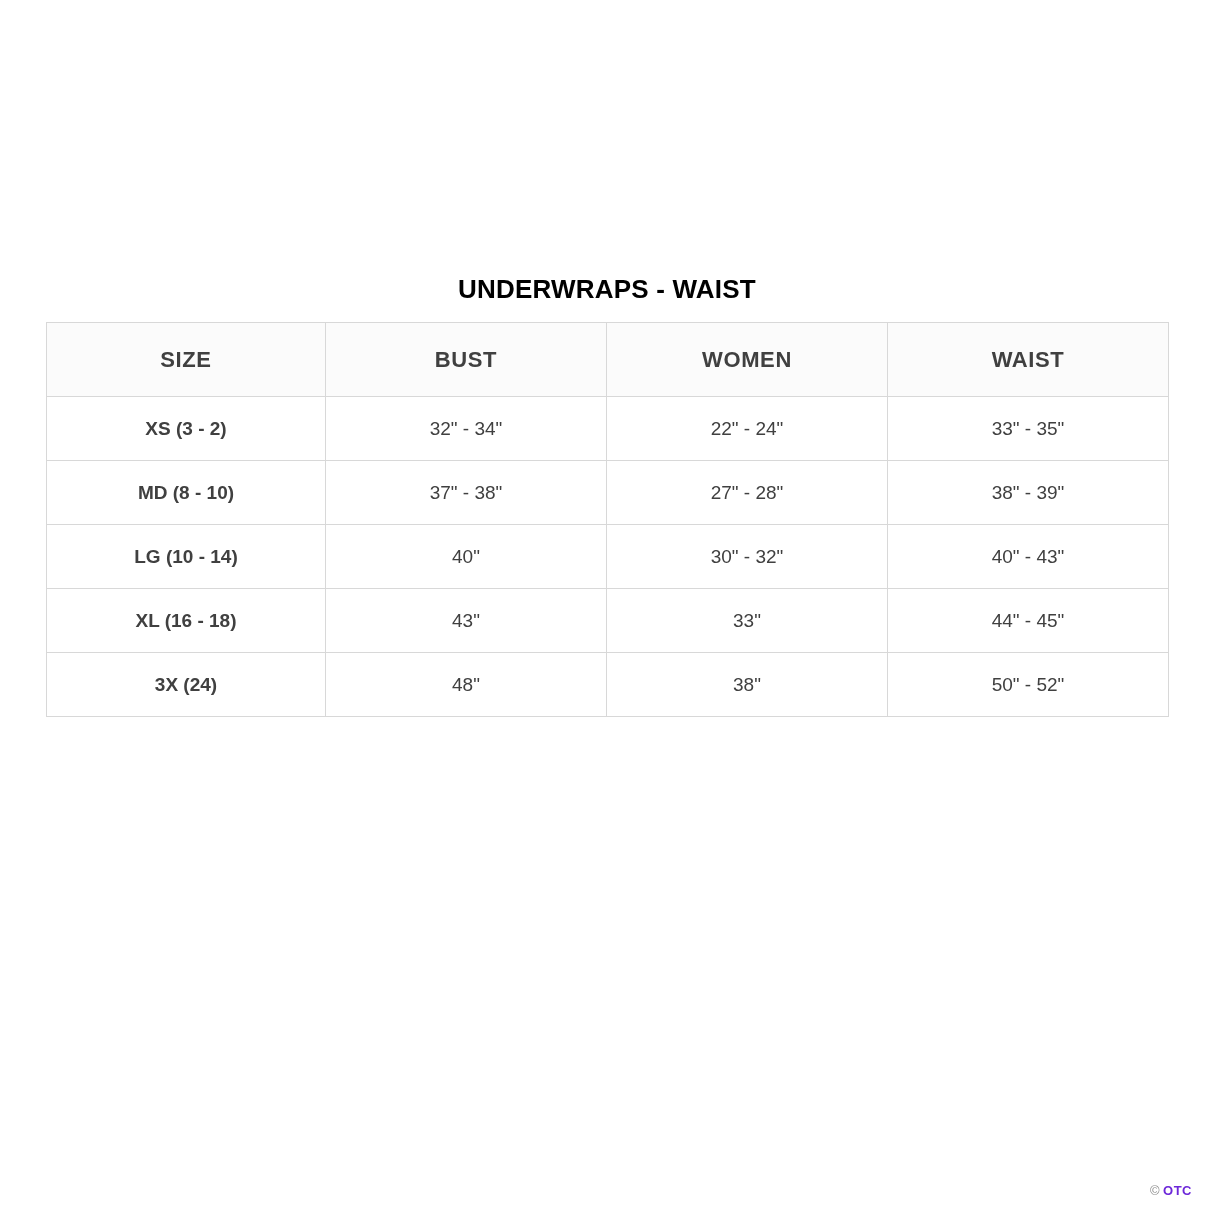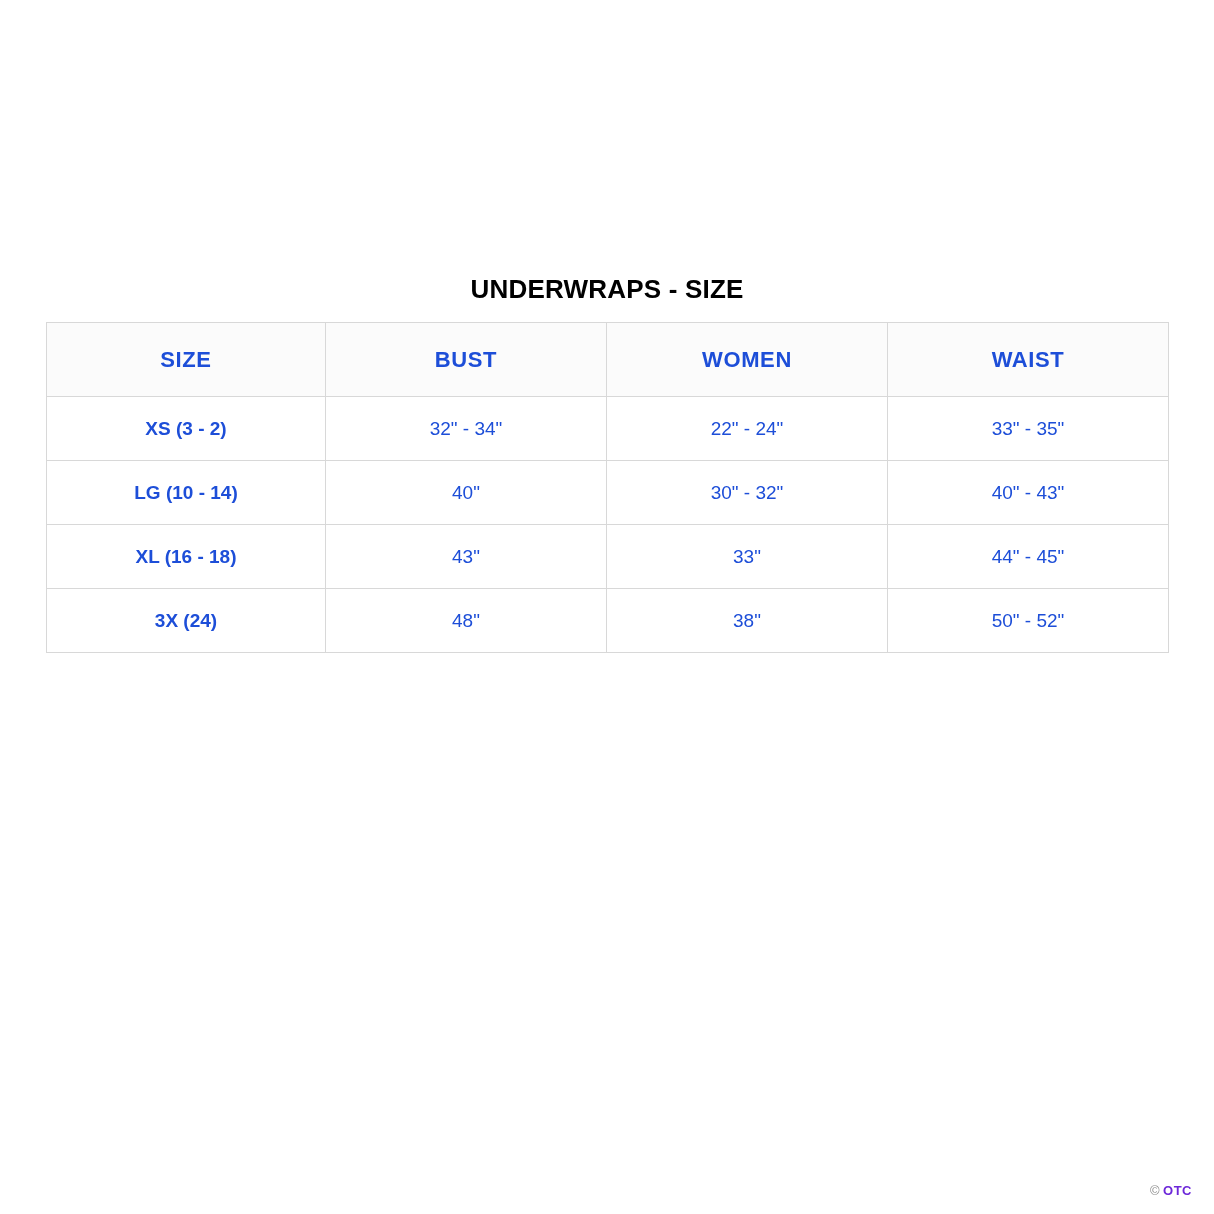--- a/index.html
+++ b/index.html
@@ -93,7 +93,7 @@
 
 <div class="page">
 
-  <div class="title">UNDERWRAPS - SIZE</div>
+  <div class="title">UNDERWRAPS - WAIST</div>
 
   <table class="size-table">
     <colgroup>

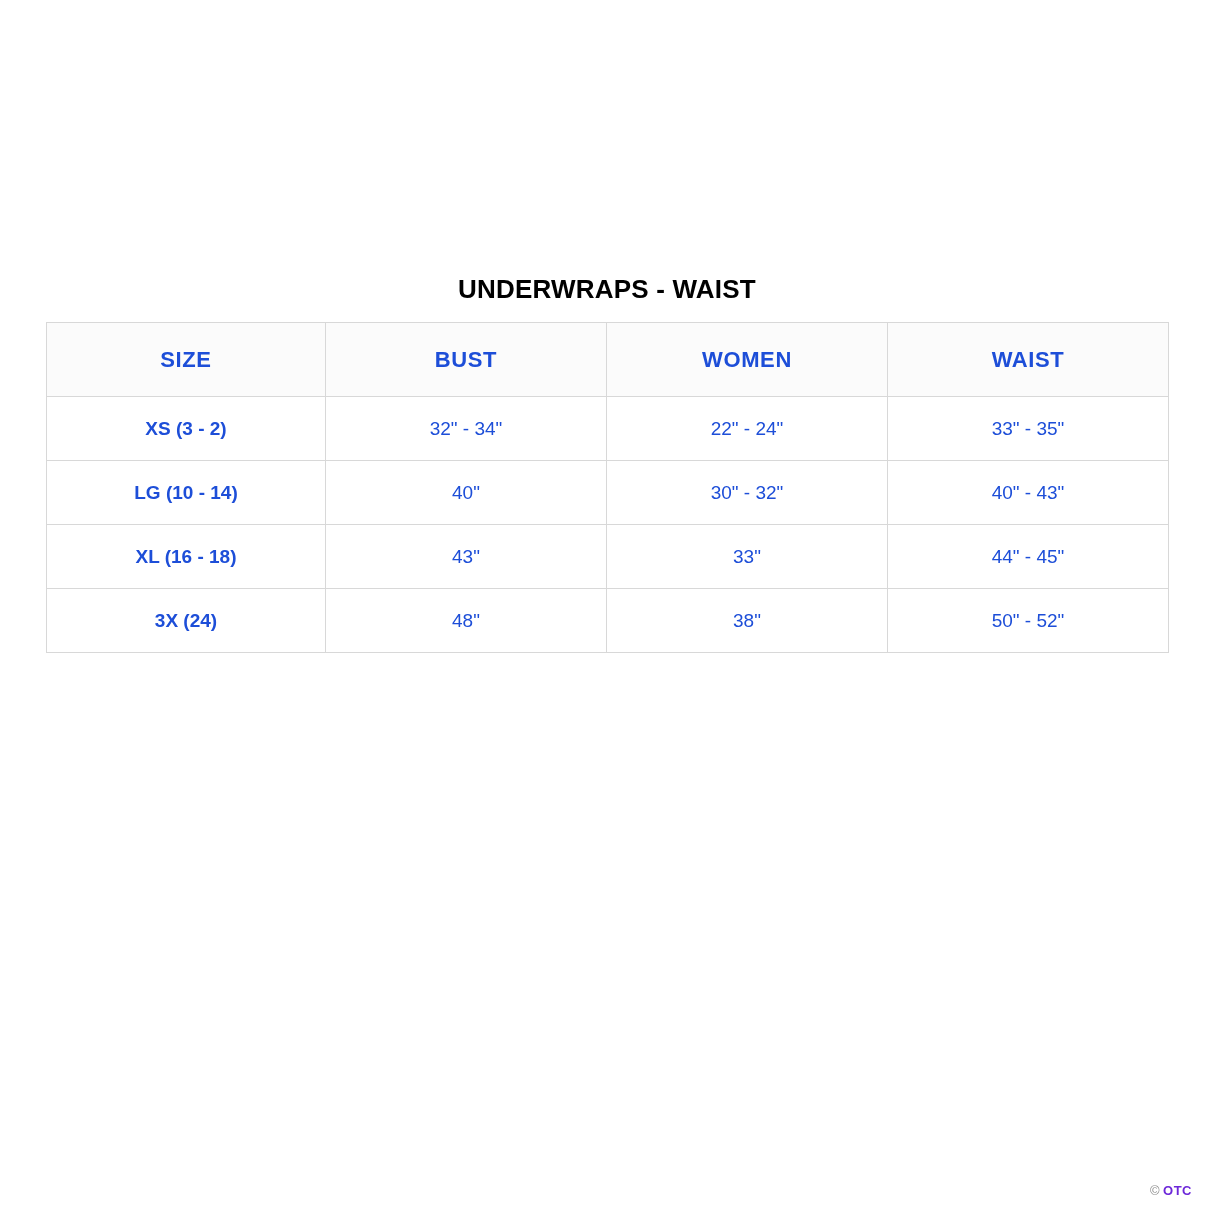--- a/index.html
+++ b/index.html
@@ -49,7 +49,7 @@
     border: 1px solid #d8d8d8;
     text-align: center;
     vertical-align: middle;
-    color: #1d4ed8;
+    color: #404040;
   }
   .size-table thead th {
     height: 71px;

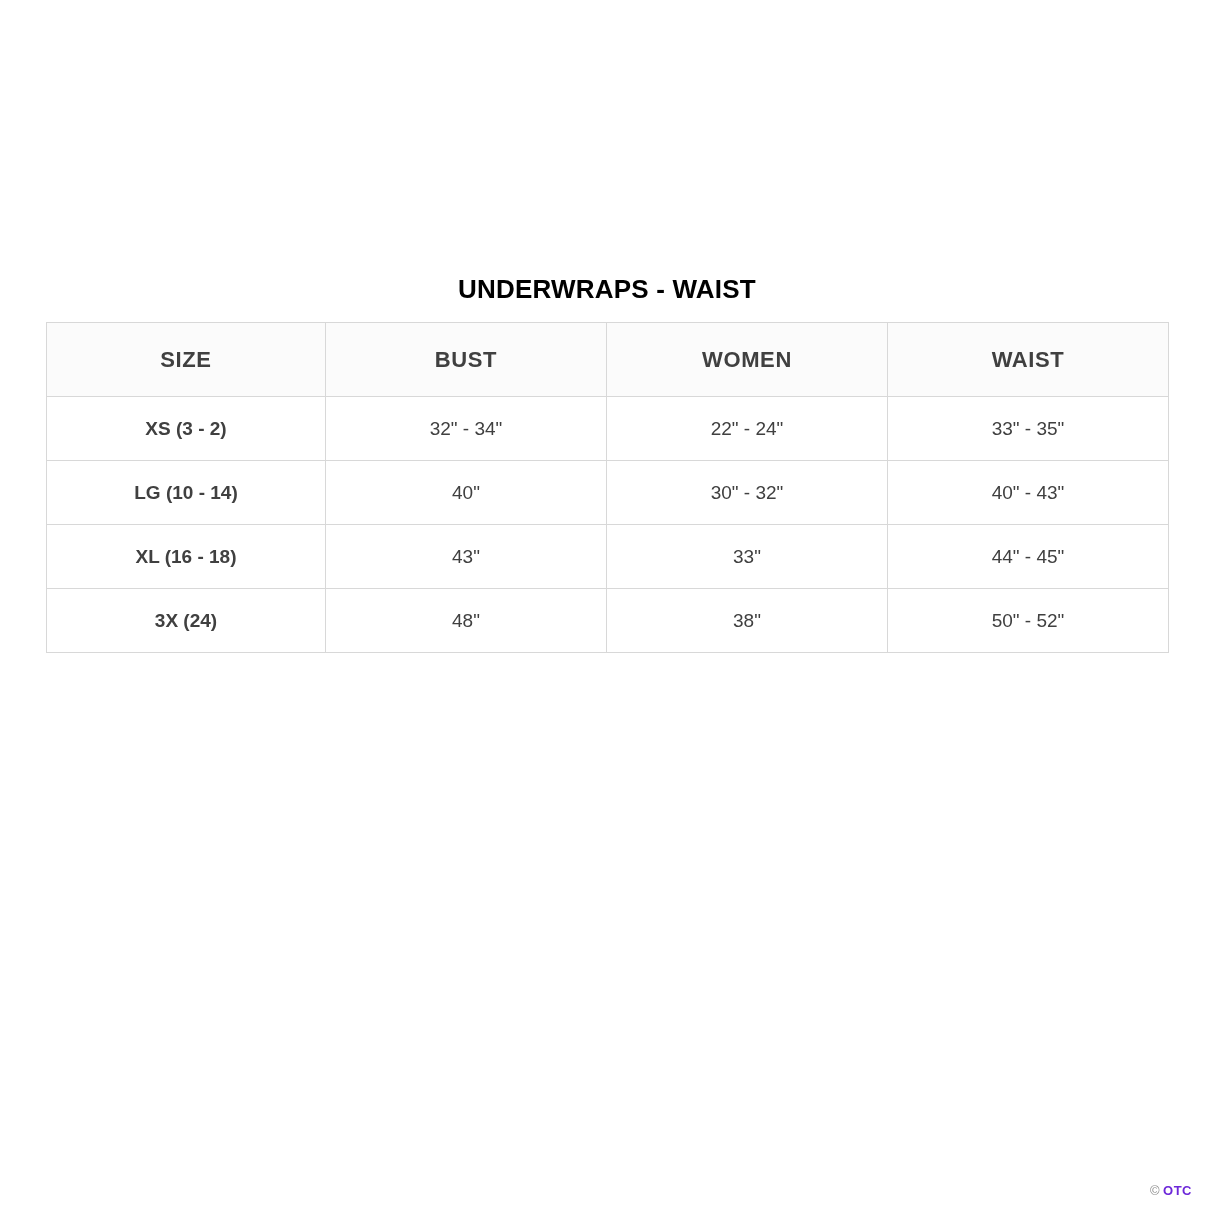--- a/index.html
+++ b/index.html
@@ -118,6 +118,12 @@
         <td>33" - 35"</td>
       </tr>
       <tr>
+        <td class="size-cell">MD (8 - 10)</td>
+        <td>37" - 38"</td>
+        <td>27" - 28"</td>
+        <td>38" - 39"</td>
+      </tr>
+      <tr>
         <td class="size-cell">LG (10 - 14)</td>
         <td>40"</td>
         <td>30" - 32"</td>

